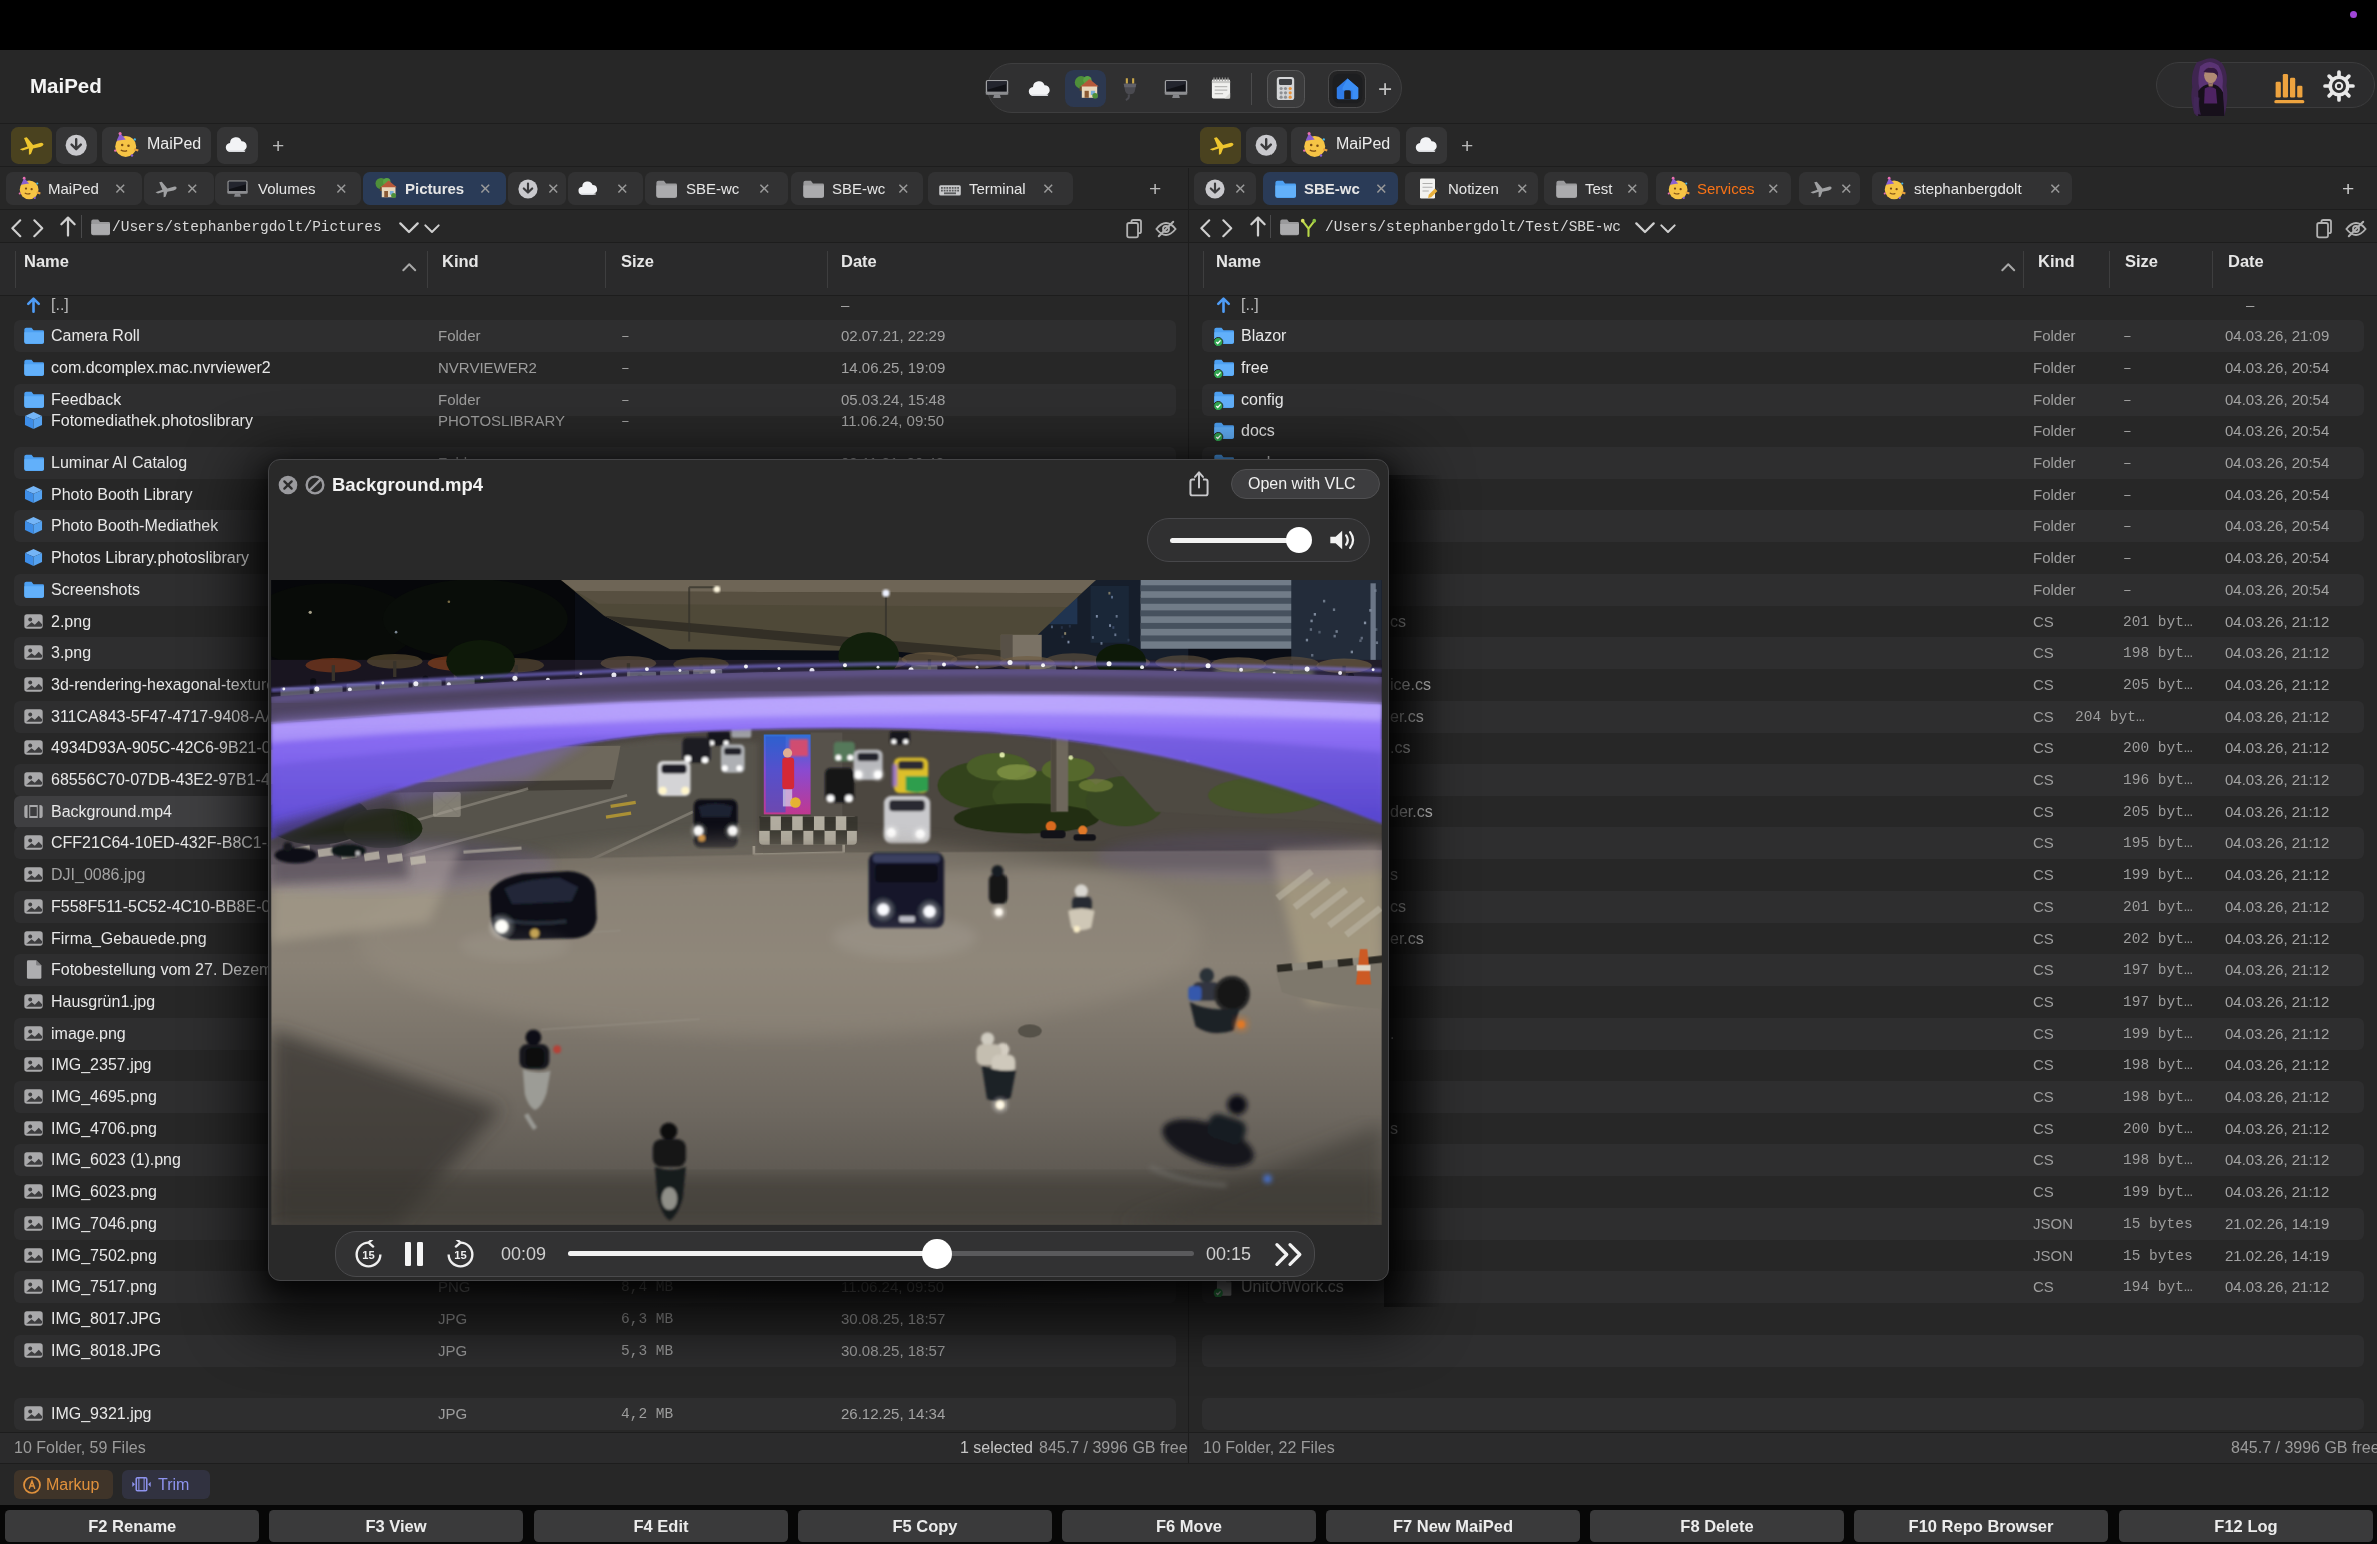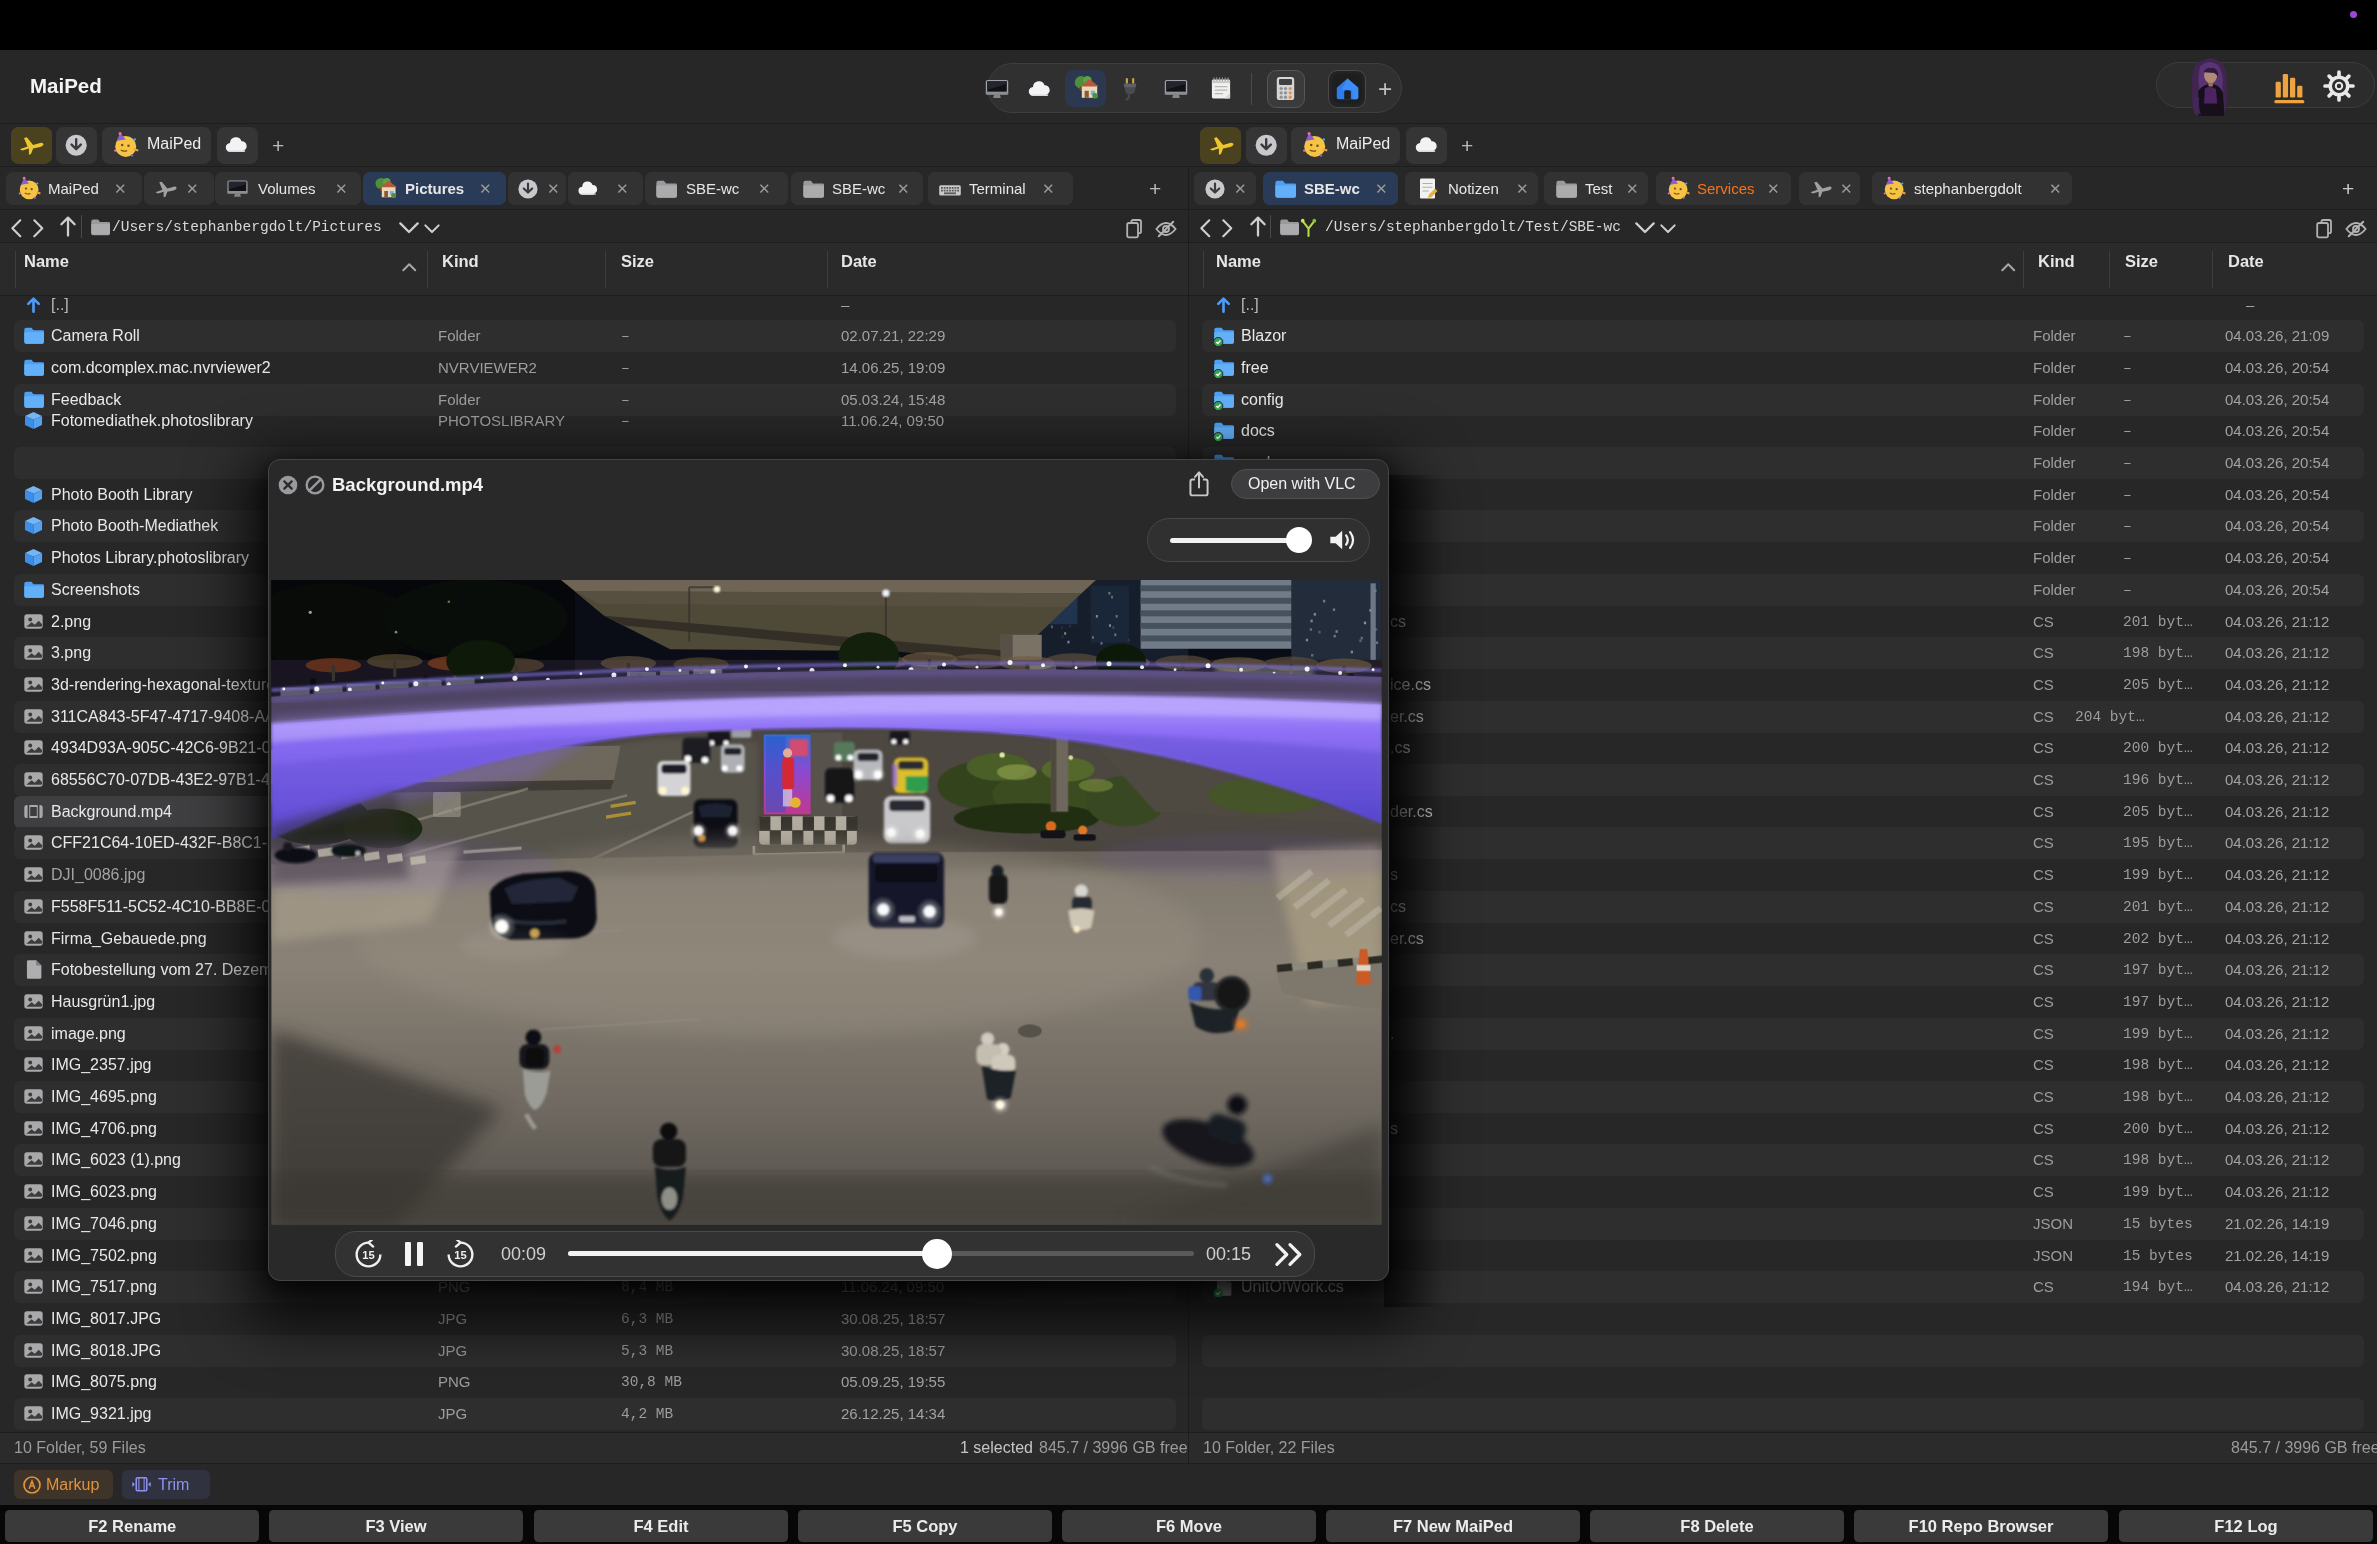--- a/index.html
+++ b/index.html
@@ -517,6 +517,15 @@
 <span class="cell dc" style="left:841px">11.06.24, 09:50</span>
 </div>
 <div class="lrow" style="left:14px;top:447px;width:1162px"></div>
+<div class="r" style="left:0;top:447px;width:1189px">
+<svg class="ic" style="left:22.5px" width="21" height="21" viewBox="0 0 32 32">
+        <use href="#folder"></use>
+      </svg>
+<span class="cell" style="left:51px;color:#e8e8e8">Luminar AI Catalog</span>
+<span class="cell kc" style="left:438px">Folder</span>
+<span class="cell zc" style="left:621px">–</span>
+<span class="cell dc" style="left:841px">03.11.21, 20:43</span>
+</div>
 <div class="r" style="left:0;top:479px;width:1189px">
 <svg class="ic" style="left:22.5px" width="21" height="21" viewBox="0 0 32 32">
         <use href="#pkg"></use>

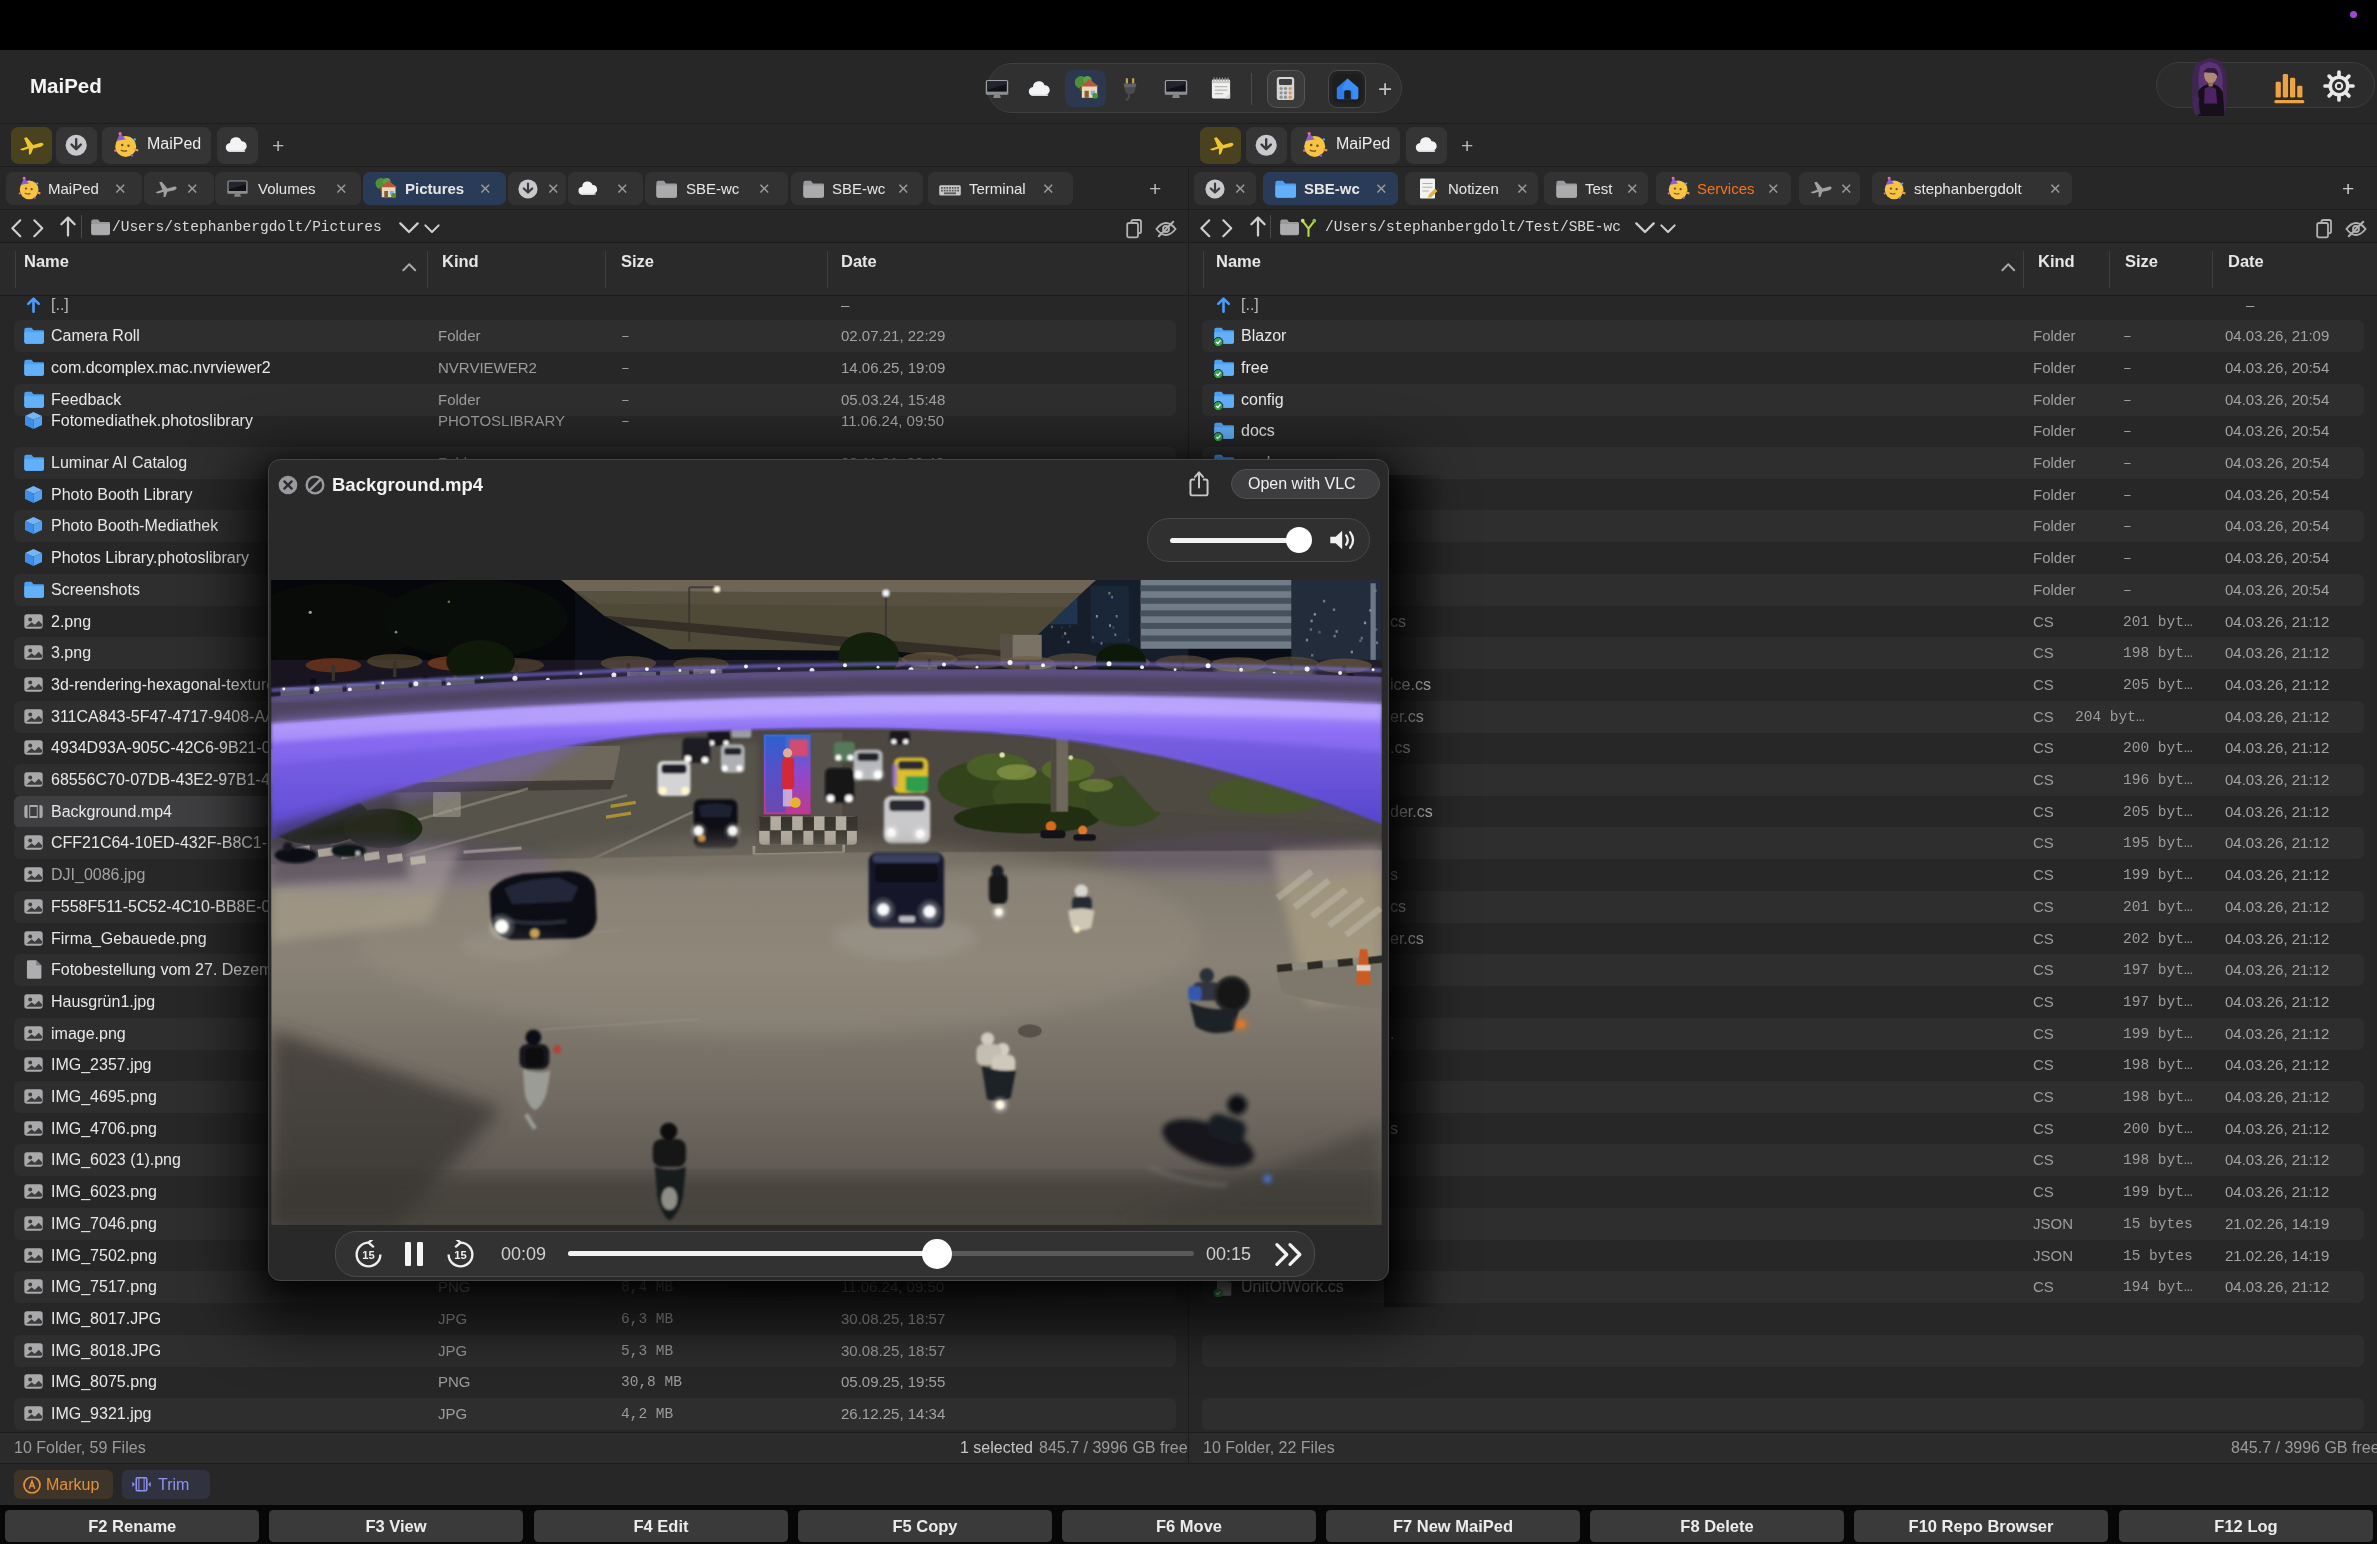--- a/index.html
+++ b/index.html
@@ -792,15 +792,6 @@
 <span class="cell kc" style="left:438px">JPG</span>
 <span class="cell zc" style="left:621px">5,3 MB</span>
 <span class="cell dc" style="left:841px">30.08.25, 18:57</span>
-</div>
-<div class="r" style="left:0;top:1366px;width:1189px">
-<svg class="ic" style="left:22.5px" width="21" height="21" viewBox="0 0 32 32">
-        <use href="#img"></use>
-      </svg>
-<span class="cell" style="left:51px;color:#e8e8e8">IMG_8075.png</span>
-<span class="cell kc" style="left:438px">PNG</span>
-<span class="cell zc" style="left:621px">30,8 MB</span>
-<span class="cell dc" style="left:841px">05.09.25, 19:55</span>
 </div>
 <div class="lrow" style="left:14px;top:1398px;width:1162px"></div>
 <div class="r" style="left:0;top:1398px;width:1189px">

